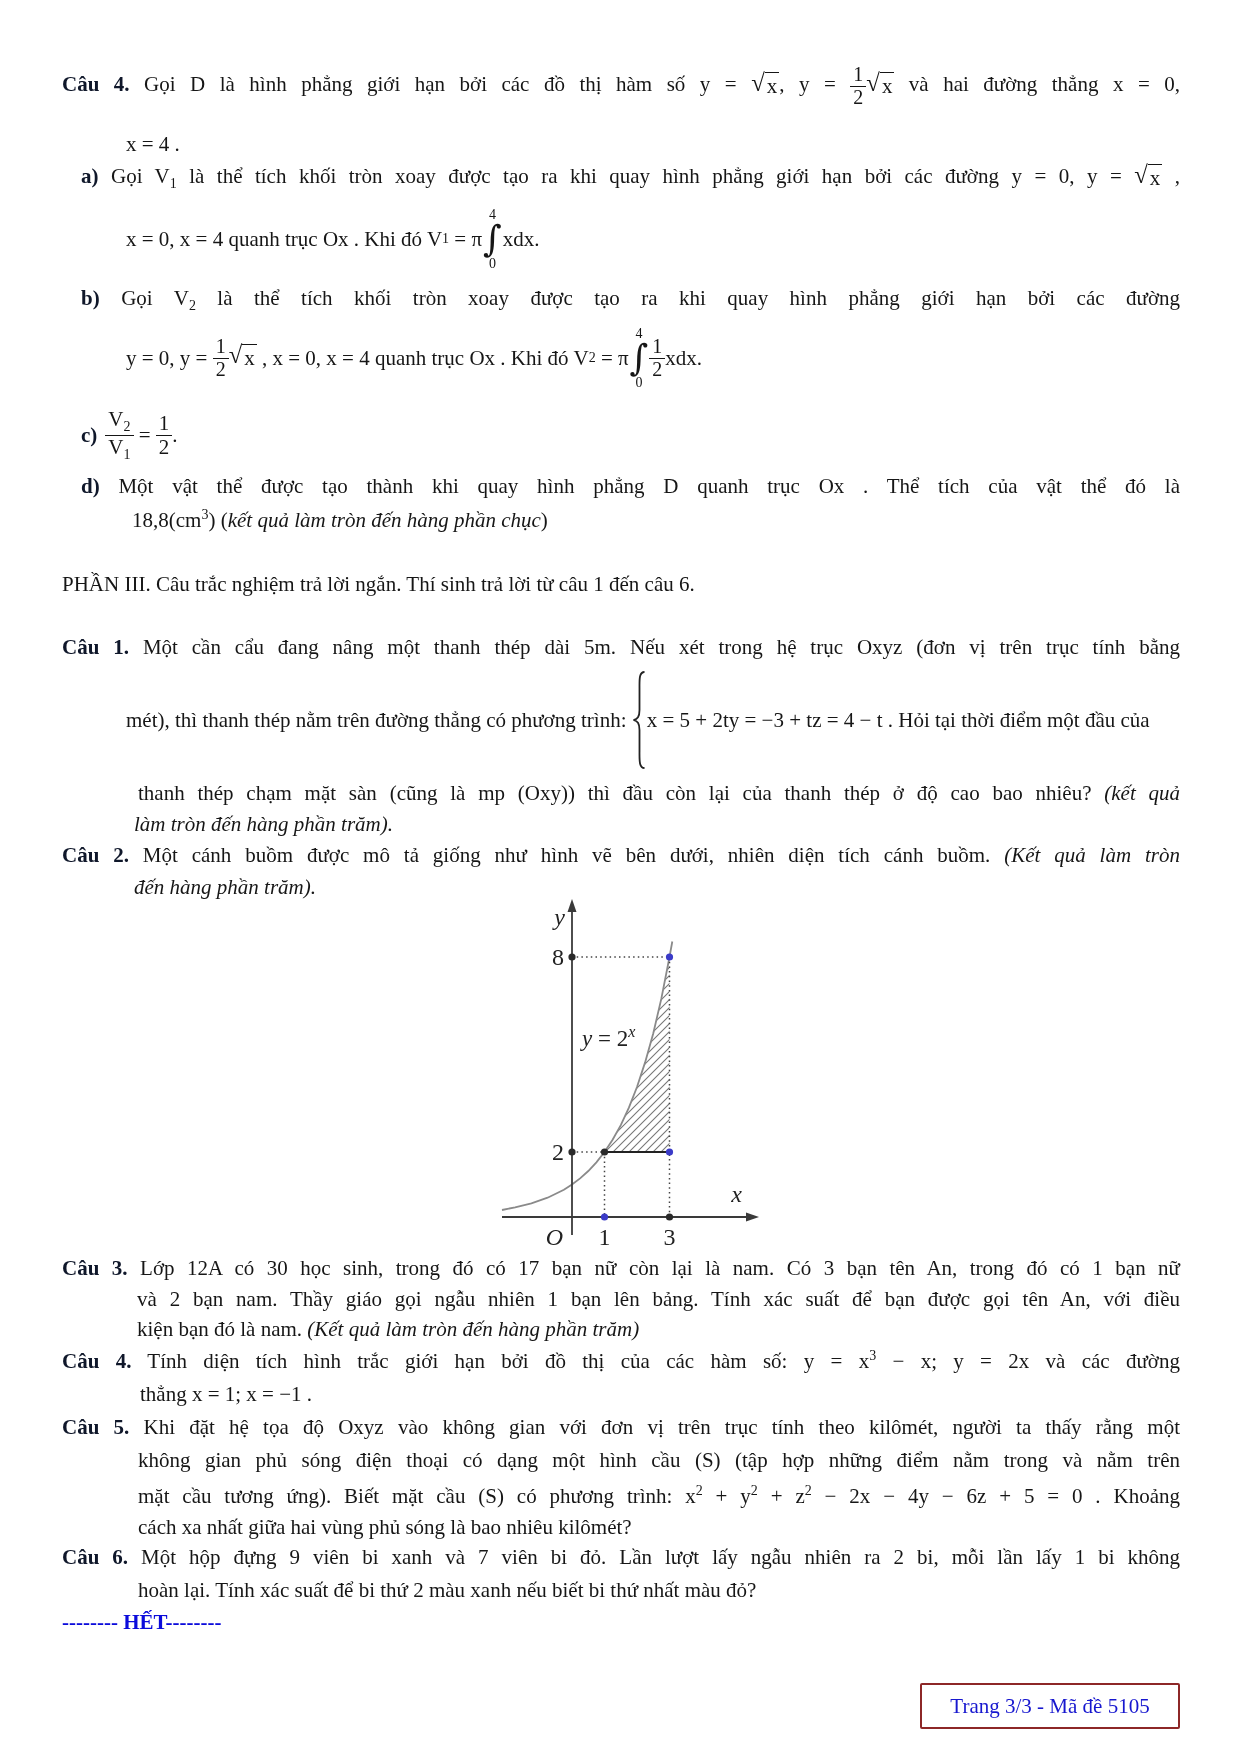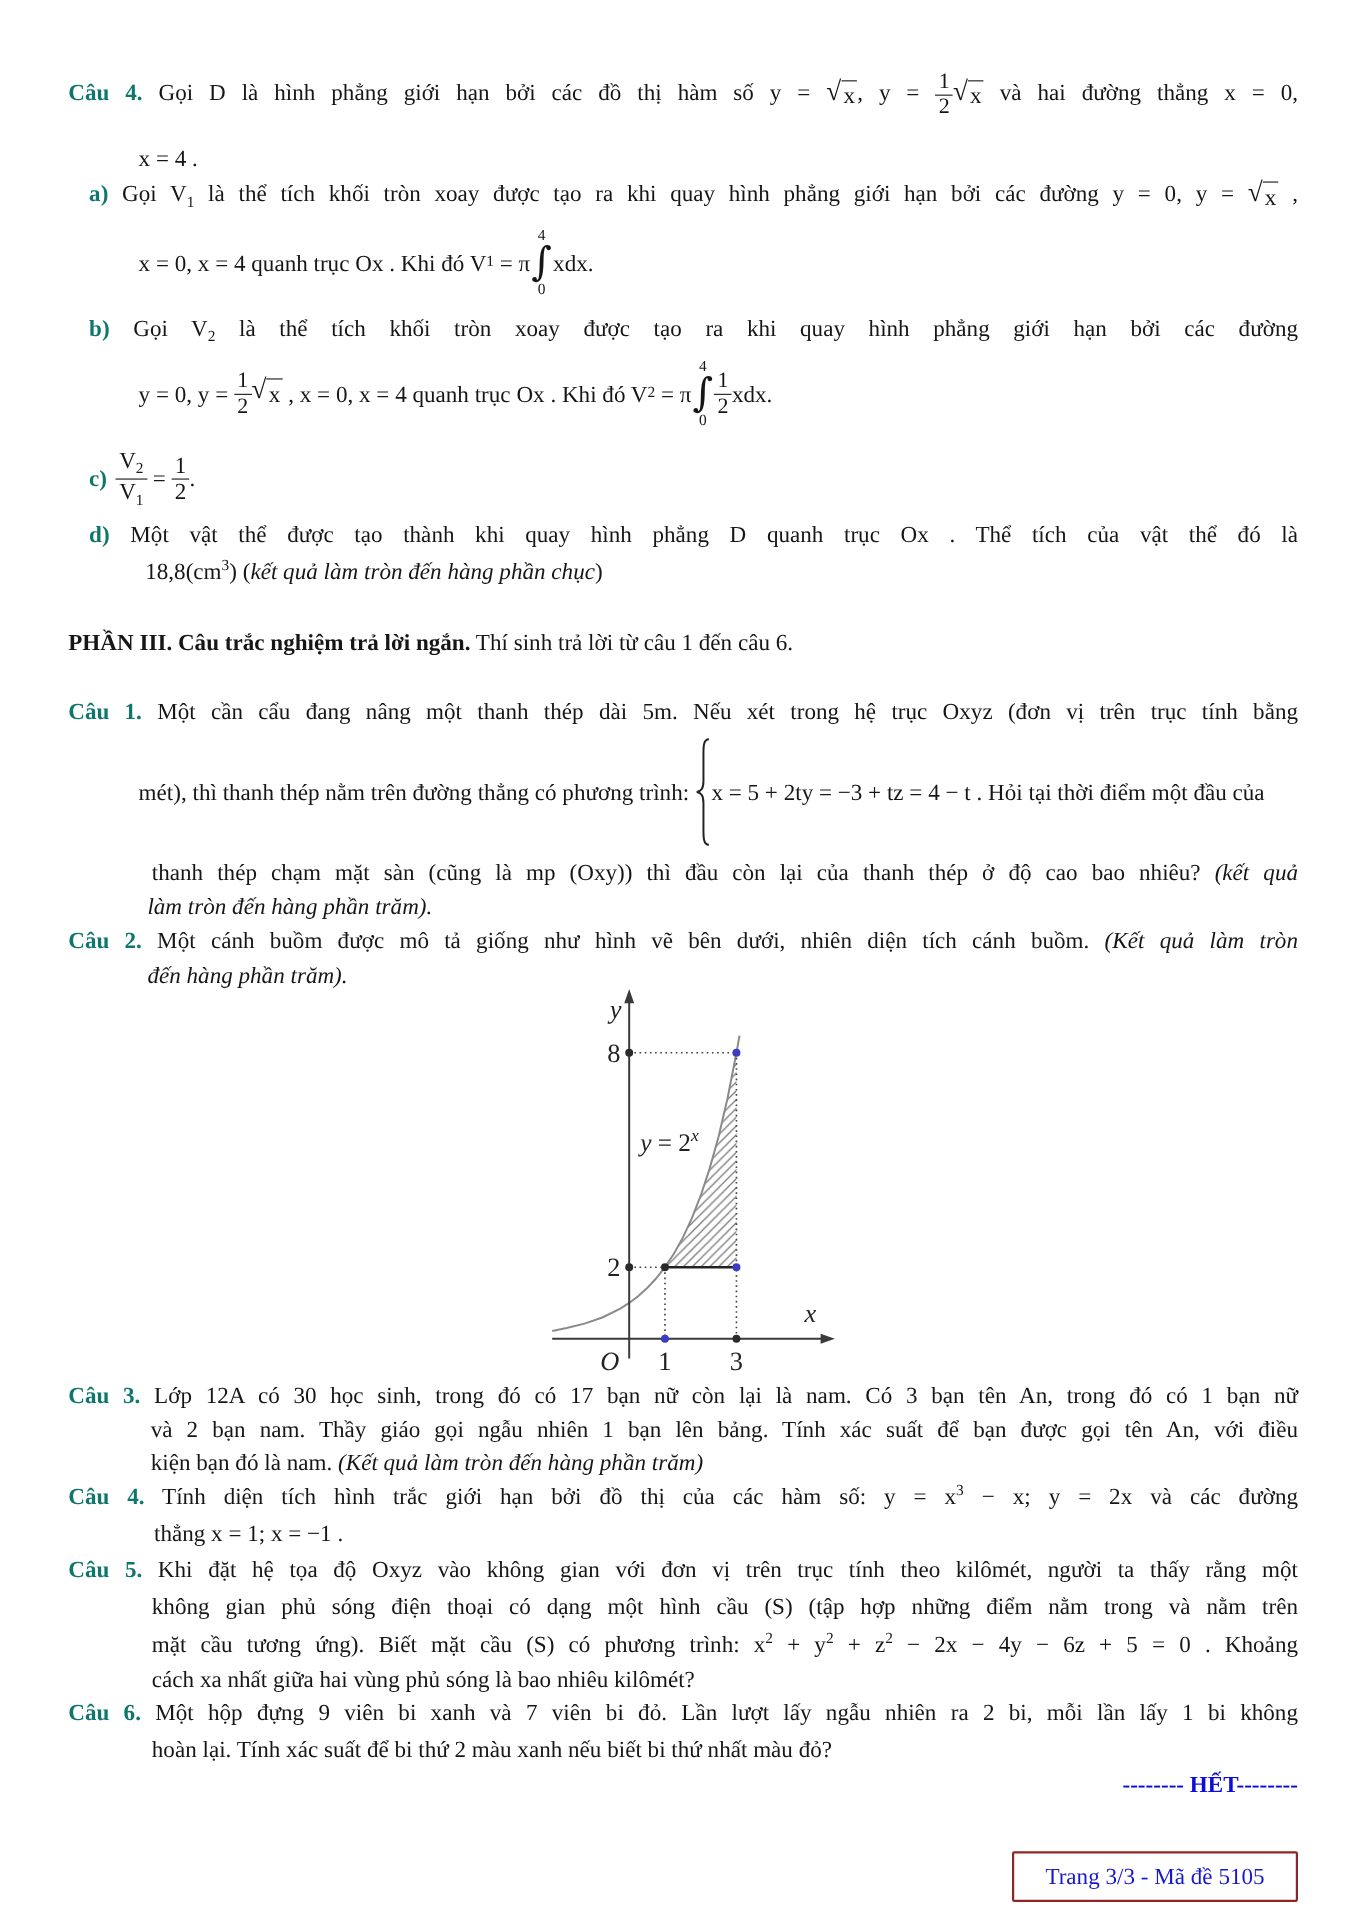--- a/index.html
+++ b/index.html
@@ -12,7 +12,7 @@
   .ln{position:absolute;left:62px;width:1118px;white-space:nowrap}
   .just{white-space:normal;text-align:justify;text-align-last:justify}
   .flexln{display:flex;align-items:center}
-  .qlbl{color:#0f766e;font-weight:bold}
+  .qlbl{color:#0f172a;font-weight:bold}
   .it{font-style:italic}
   .b{font-weight:bold}
   sub.s{font-size:14px}

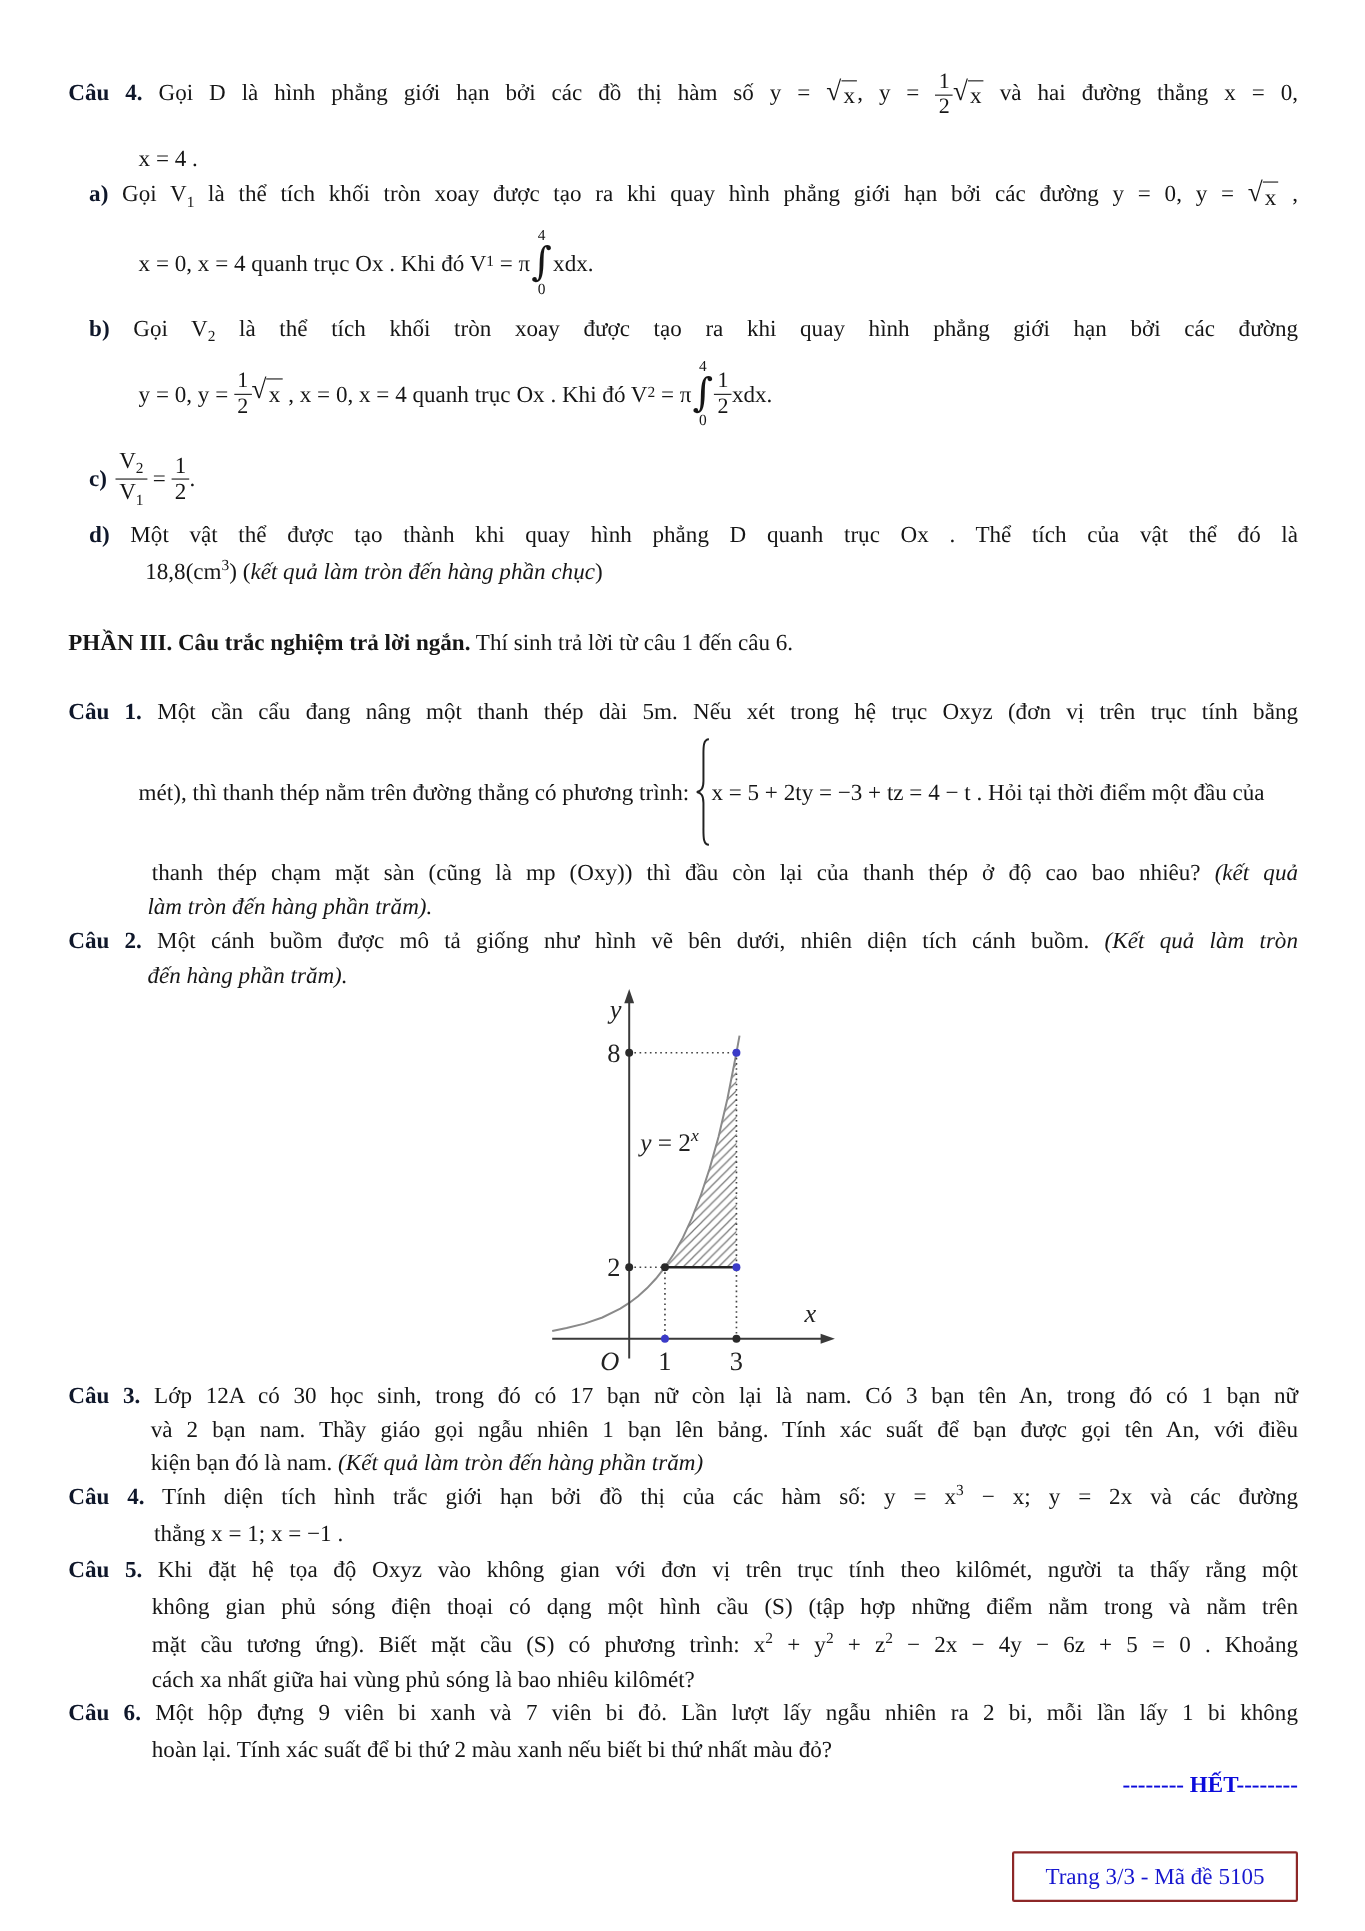--- a/index.html
+++ b/index.html
@@ -14,7 +14,7 @@
   .flexln{display:flex;align-items:center}
   .qlbl{color:#0f172a;font-weight:bold}
   .it{font-style:italic}
-  .b{font-weight:bold}
+  .b{font-weight:normal}
   sub.s{font-size:14px}
   sup.s{font-size:14px}
   

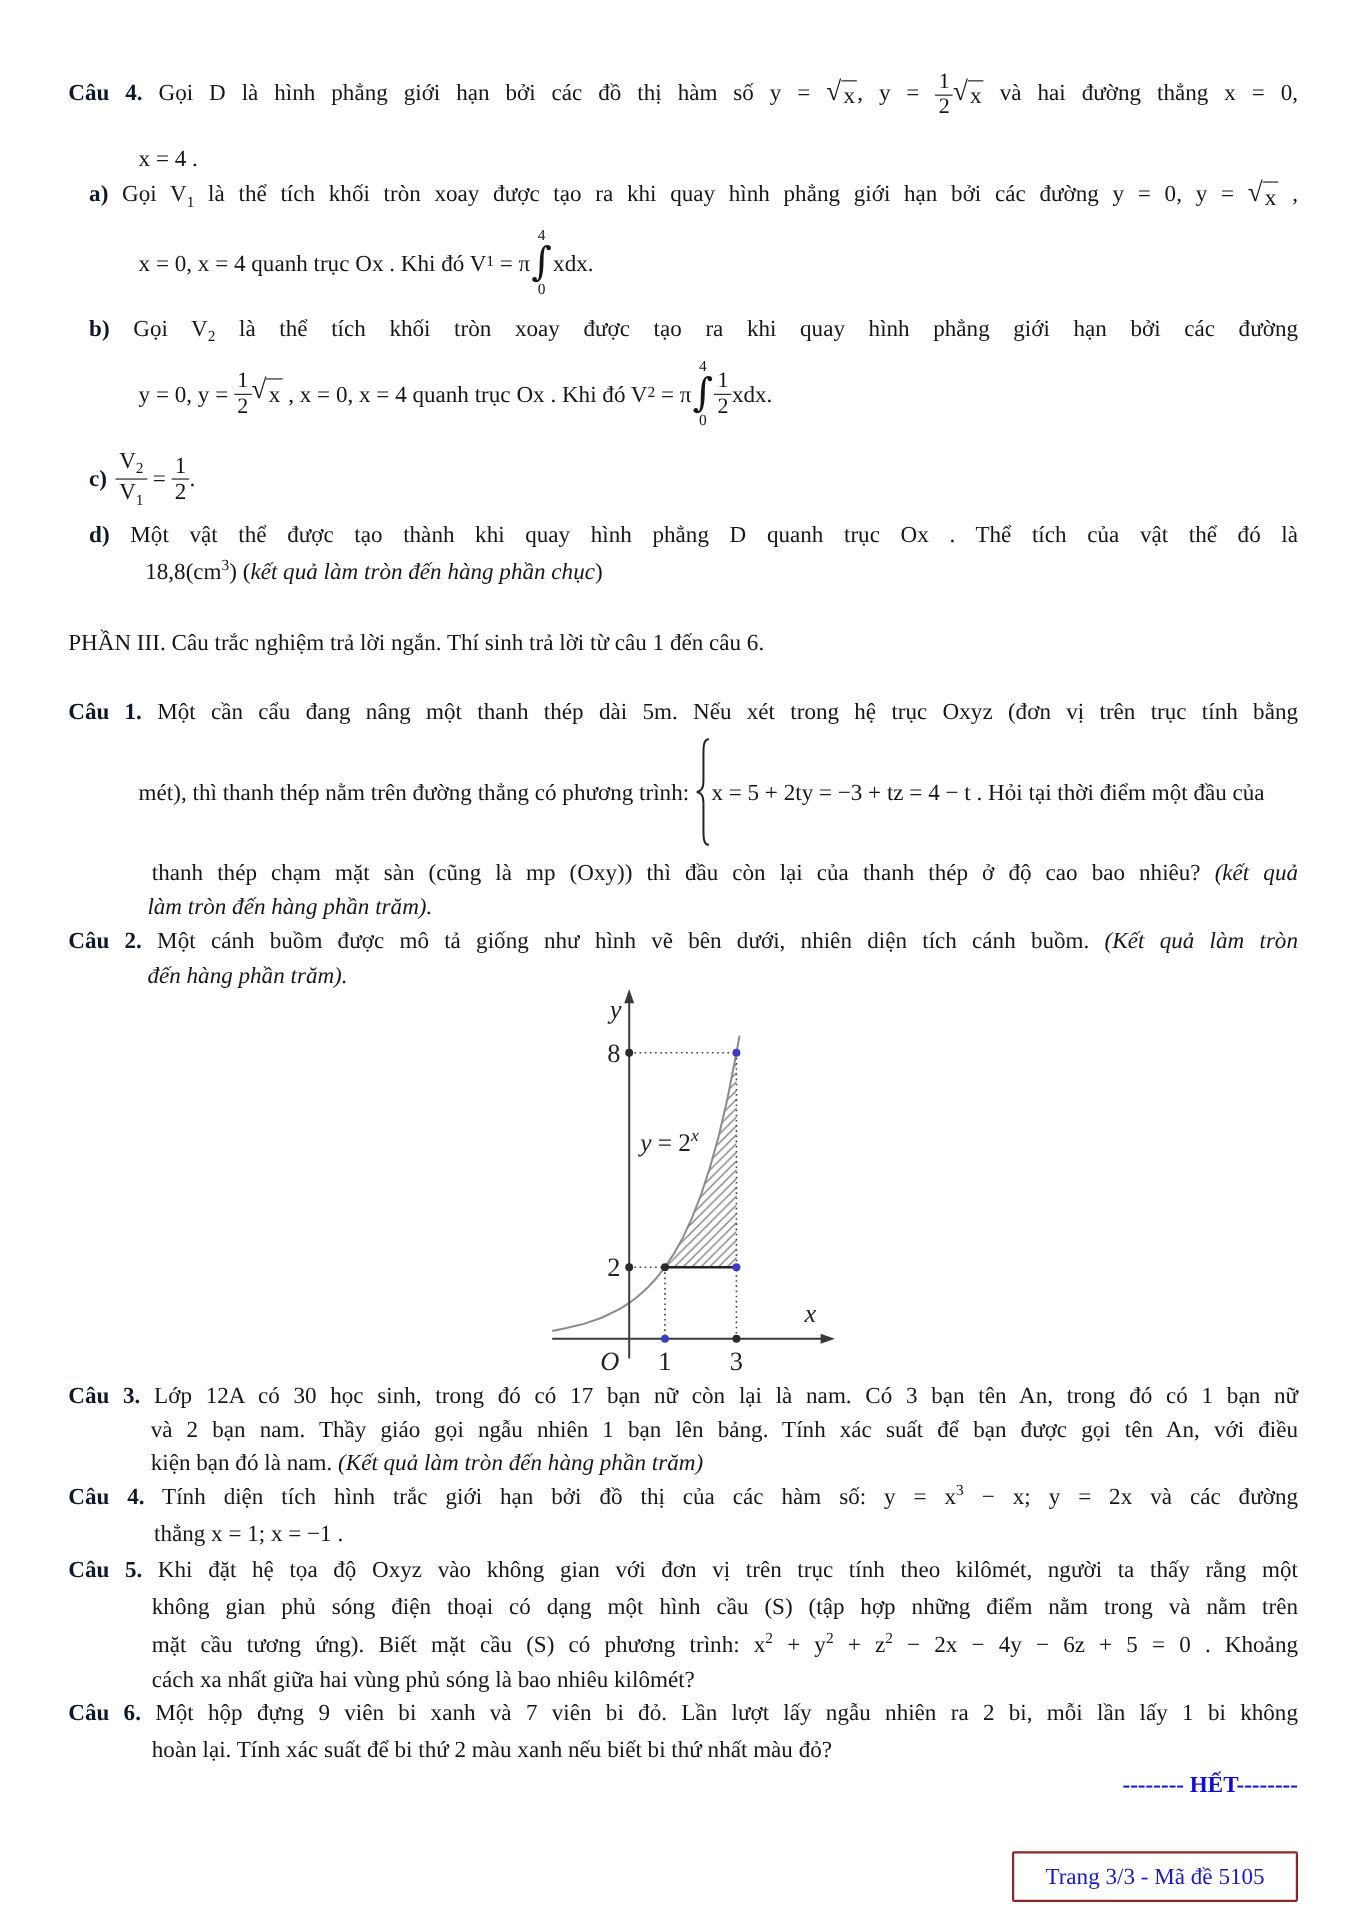--- a/index.html
+++ b/index.html
@@ -35,7 +35,7 @@
   .sys .rows{display:flex;text-align:left;line-height:1.62}
   
   .fig{position:absolute;left:470px;top:895px}
-  .het{position:absolute;left:62px;width:1118px;text-align:right;font-weight:bold;color:#0b0bdb}
+  .het{position:absolute;left:62px;width:1118px;text-align:left;font-weight:bold;color:#0b0bdb}
   .footer-box{
     position:absolute;left:920px;top:1683px;width:260px;height:46px;
     border:2px solid #8d2727;border-radius:2px;

